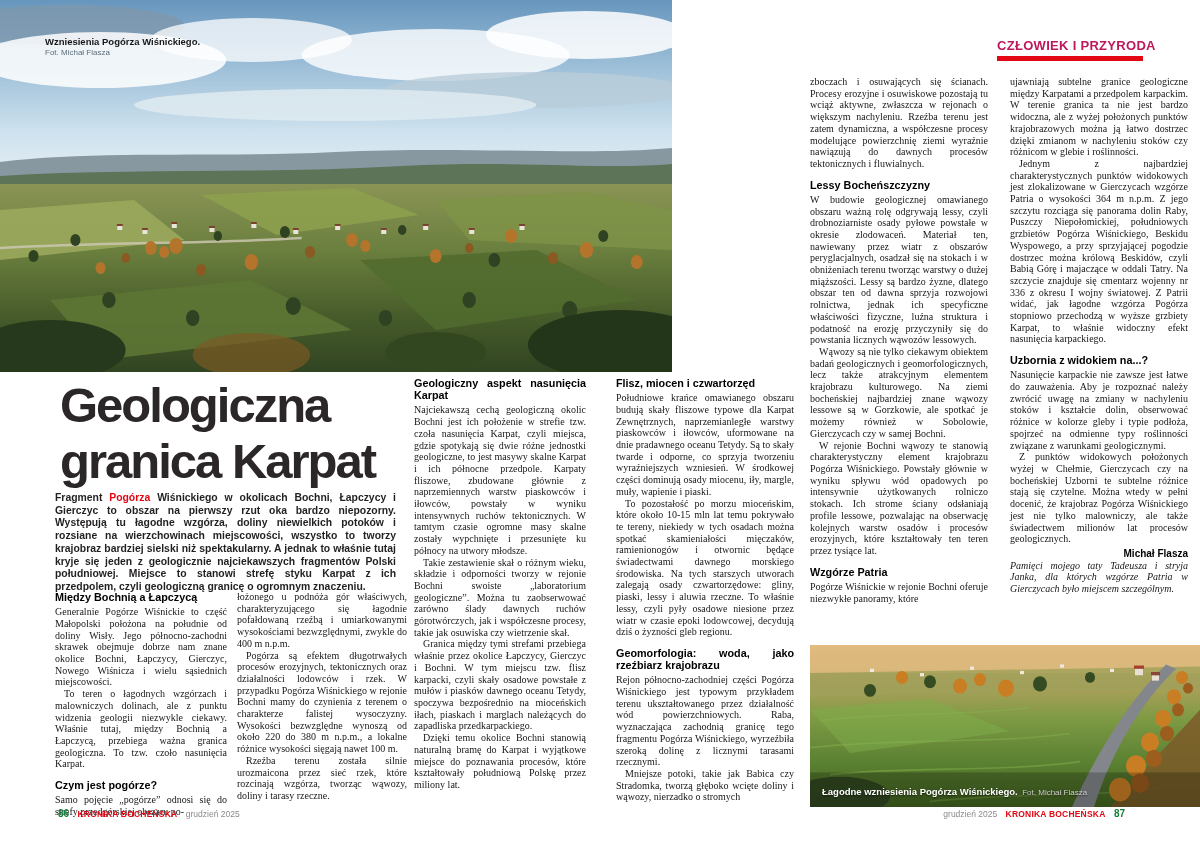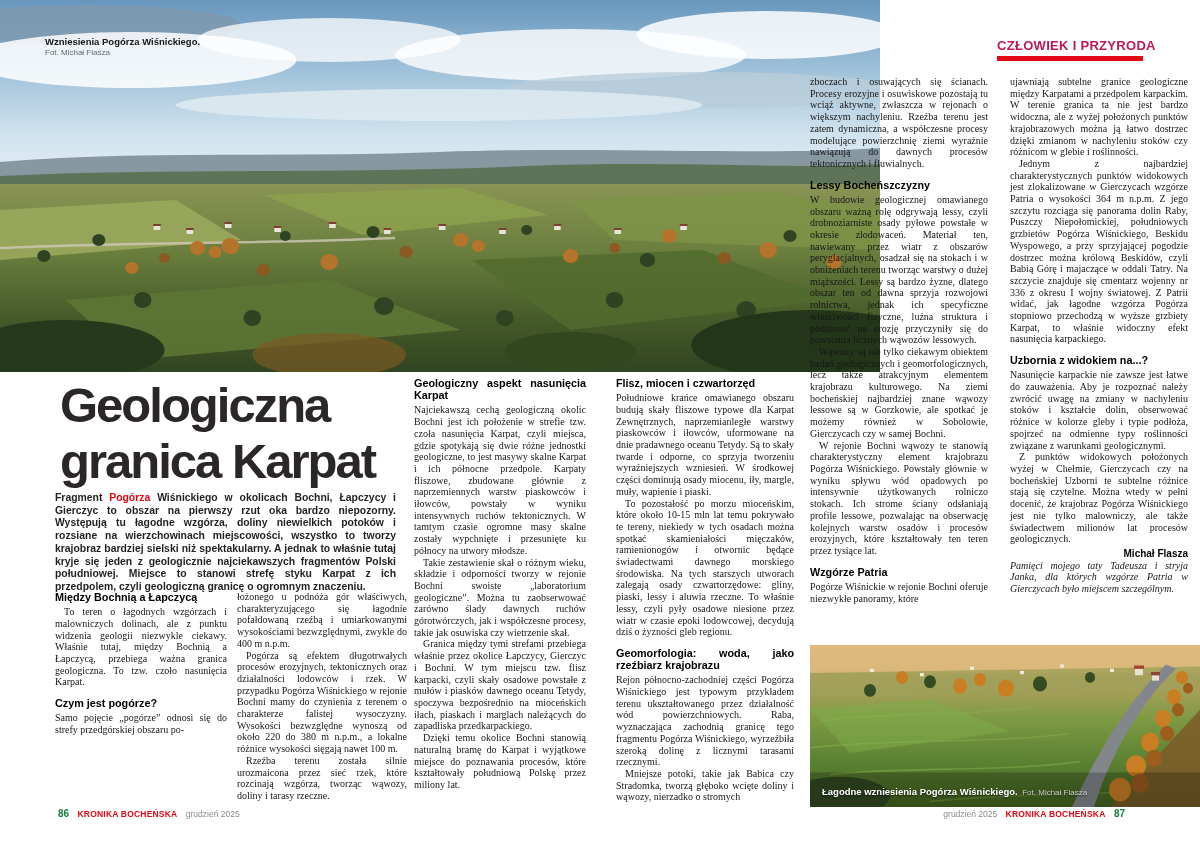--- a/index.html
+++ b/index.html
@@ -8,7 +8,7 @@
     font-family:"Liberation Sans",sans-serif;
   }
   
-  .hero{position:absolute;left:0;top:0;width:880px;height:372px;overflow:hidden;}
+  .hero{position:absolute;left:0;top:0;width:672px;height:372px;overflow:hidden;}
   .hero svg{display:block;width:100%;height:100%;}
   .hero-cap{position:absolute;left:45px;top:36px;}
   .hero-cap-t{font-size:9.5px;font-weight:700;color:#16181a;line-height:12px;}

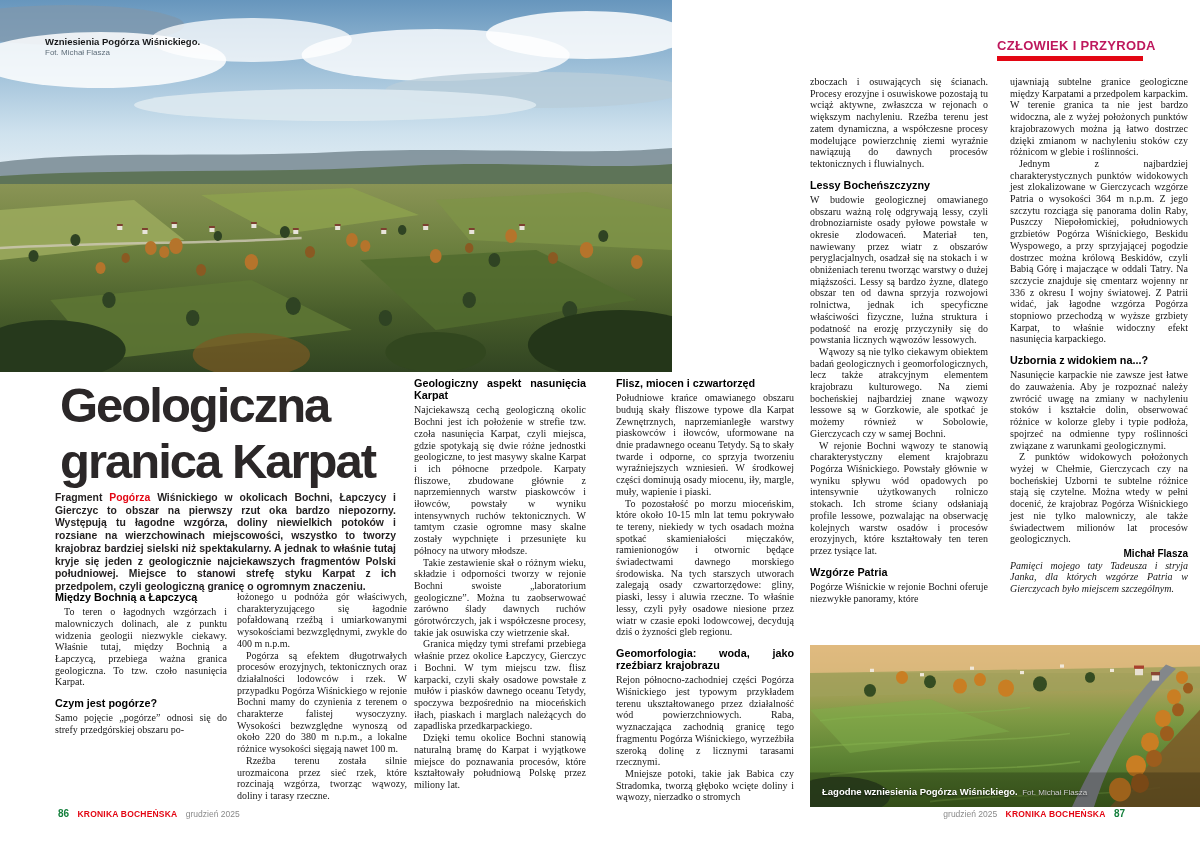--- a/index.html
+++ b/index.html
@@ -161,6 +161,7 @@
 
   <div class="col" style="left:55px;top:591px;width:172px;">
     <h3 class="ch first">Między Bochnią a Łapczycą</h3>
+    <p>Generalnie Pogórze Wiśnickie to część Małopolski położona na południe od doliny Wisły. Jego północno-zachodni skrawek obejmuje dobrze nam znane okolice Bochni, Łapczycy, Gierczyc, Nowego Wiśnicza i wielu sąsiednich miejscowości.</p>
     <p class="ind">To teren o łagodnych wzgórzach i malowniczych dolinach, ale z punktu widzenia geologii niezwykle ciekawy. Właśnie tutaj, między Bochnią a Łapczycą, przebiega ważna granica geologiczna. To tzw. czoło nasunięcia Karpat.</p>
     <h3 class="ch">Czym jest pogórze?</h3>
     <p>Samo pojęcie „pogórze” odnosi się do strefy przedgórskiej obszaru po-</p>

